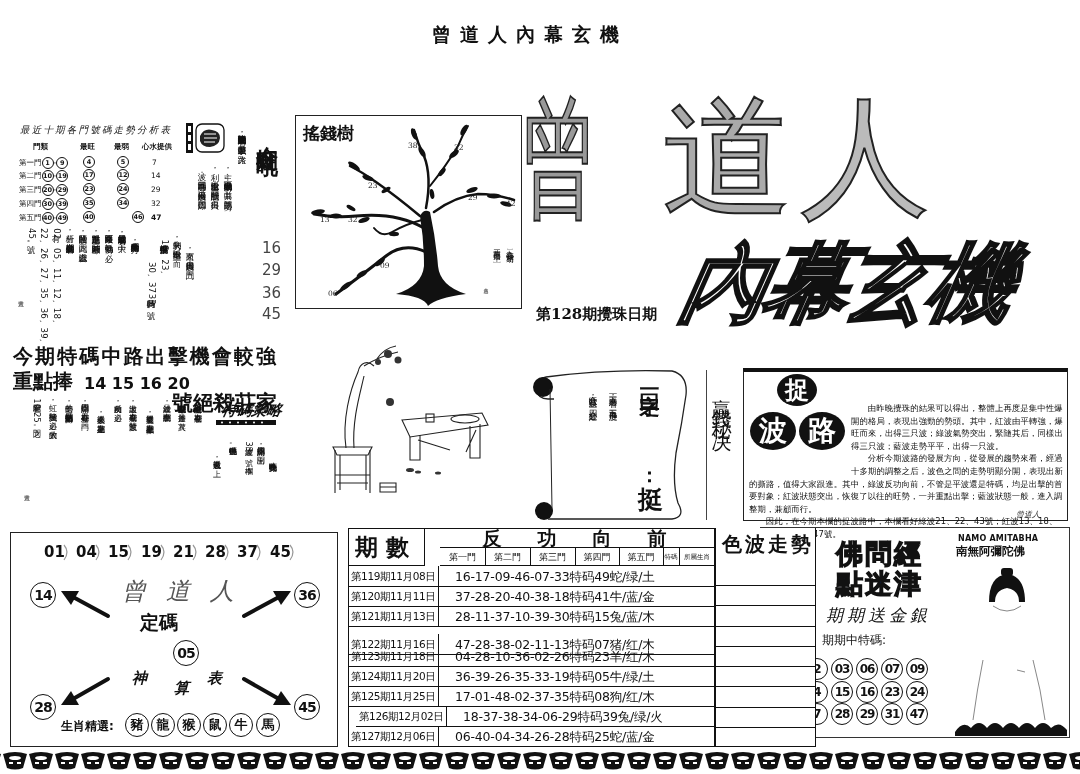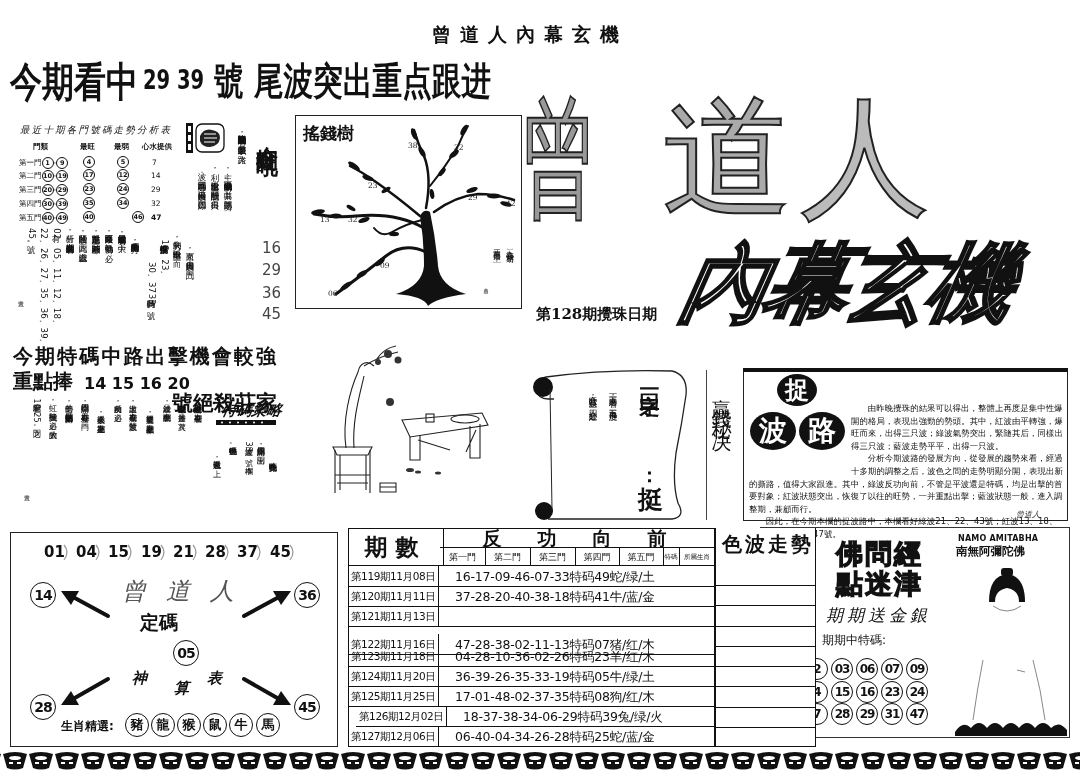--- a/index.html
+++ b/index.html
@@ -38,11 +38,6 @@
 
   <div class="abs serif" style="left:432px;top:22px;font-size:19px;font-weight:bold;letter-spacing:9px;">曾道人內幕玄機</div>
 
-  <div class="abs" style="left:8px;top:55px;width:500px;height:52px;">
-    <span class="abs" style="left:2px;top:0;font-size:41px;font-weight:900;transform:scaleX(0.78);transform-origin:left top;white-space:nowrap;">今期看中</span>
-    <span class="abs" style="left:135px;top:10px;font-size:26px;font-weight:bold;transform:scaleX(0.75);transform-origin:left top;white-space:nowrap;">29 39</span>
-    <span class="abs" style="left:206px;top:1px;font-size:38px;font-weight:900;transform:scaleX(0.78);transform-origin:left top;white-space:nowrap;">號 尾波突出重点跟进</span>
-  </div>
 
   <div class="abs" style="left:0;top:118px;width:186px;height:108px;">
     <div class="abs serif" style="left:20px;top:6px;font-size:9.5px;font-style:italic;letter-spacing:2.2px;white-space:nowrap;">最近十期各門號碼走勢分析表</div>

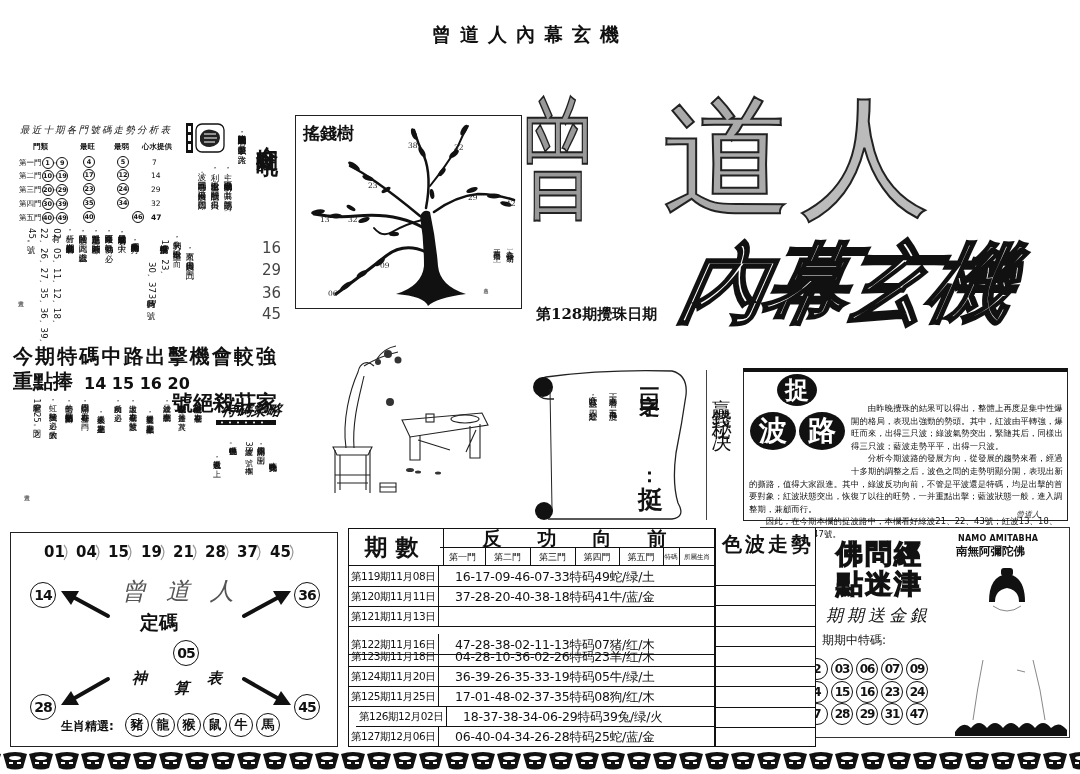--- a/index.html
+++ b/index.html
@@ -372,7 +372,7 @@
   </svg>
 
   <div class="abs" style="left:348px;top:528px;width:367px;height:219px;border:1.4px solid #111;box-sizing:border-box;background:#fff;"></div>
-  <div class="abs serif" style="left:348px;top:528px;width:96px;height:38px;border-right:1.2px solid #111;border-bottom:1.2px solid #111;box-sizing:border-box;font-size:23px;font-weight:bold;line-height:38px;text-align:center;letter-spacing:8px;">期數</div>
+  <div class="abs serif" style="left:348px;top:528px;width:77px;height:38px;border-right:1.2px solid #111;border-bottom:1.2px solid #111;box-sizing:border-box;font-size:23px;font-weight:bold;line-height:38px;text-align:center;letter-spacing:8px;">期數</div>
   <div class="abs serif" style="left:440px;top:528px;width:275px;height:20px;border-bottom:1px solid #111;box-sizing:border-box;font-size:19px;font-weight:bold;line-height:20px;text-align:center;letter-spacing:36px;padding-left:30px;white-space:nowrap;">反功向前</div>
   <div class="sub-h" style="left:440px;width:45px;">第一門</div>
   <div class="sub-h" style="left:485px;width:45px;">第二門</div>

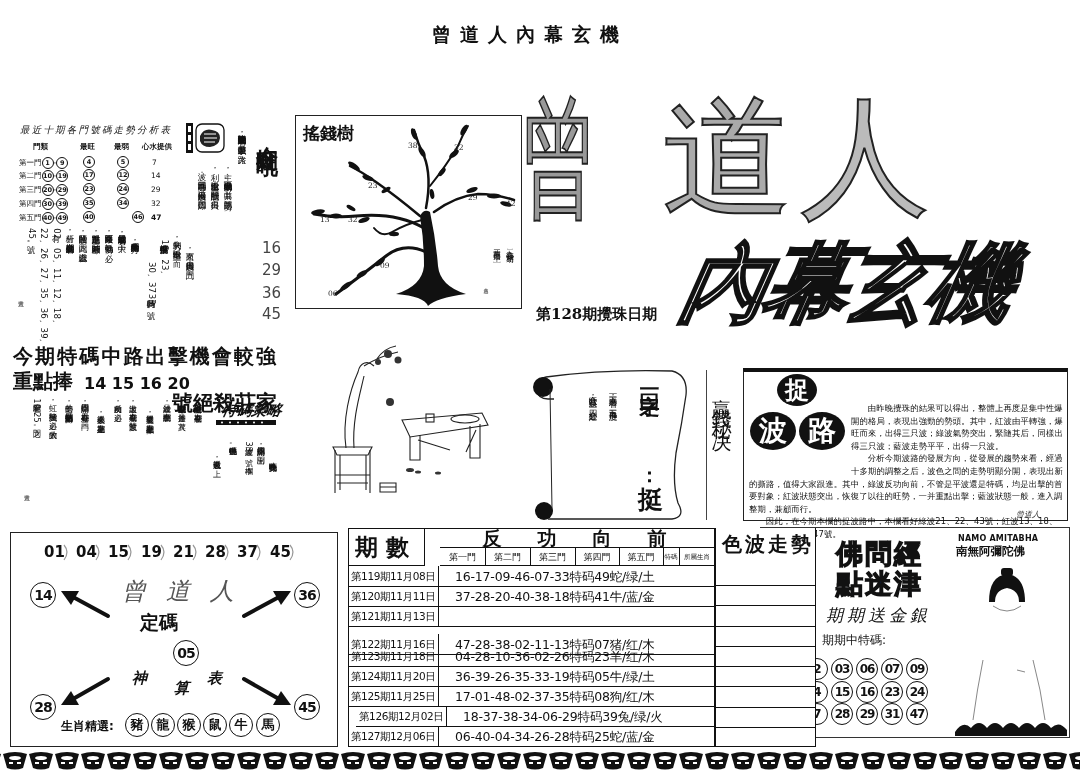--- a/index.html
+++ b/index.html
@@ -393,6 +393,7 @@
   </div>
   <div class="res-row" style="top:606px;">
     <div class="res-label">第121期11月13日</div>
+    <div class="res-val">28-11-37-10-39-30特码15兔/蓝/木</div>
   </div>
   <div class="res-row" style="top:626px;margin-top:8px;">
     <div class="res-label">第122期11月16日</div>

